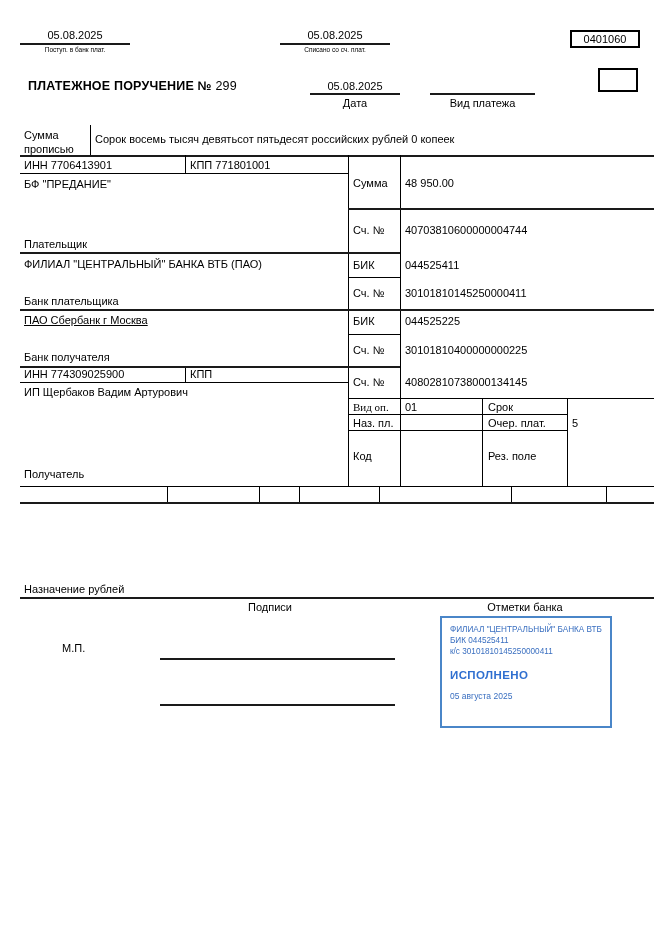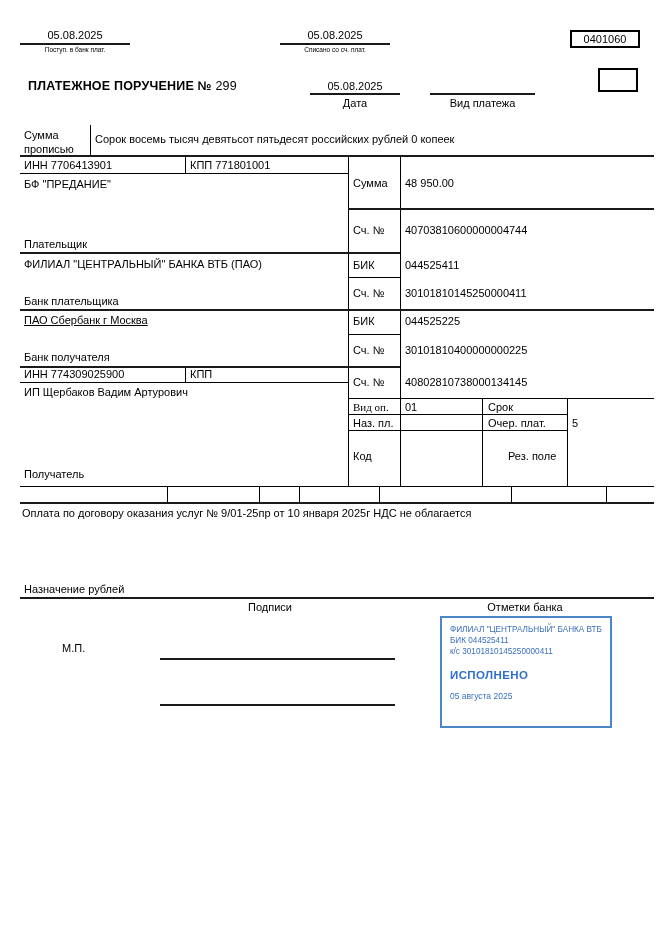--- a/index.html
+++ b/index.html
@@ -118,7 +118,7 @@
   <div class="t" style="left:488px;top:417px;">Очер. плат.</div>
   <div class="t" style="left:572px;top:417px;">5</div>
   <div class="t" style="left:353px;top:450px;">Код</div>
-  <div class="t" style="left:508px;top:450px;">Рез. поле</div>
+  <div class="t" style="left:488px;top:450px;">Рез. поле</div>
 
   <div class="t" style="left:22px;top:507px;">Оплата по договору оказания услуг № 9/01-25пр от 10 января 2025г НДС не облагается</div>
   <div class="t" style="left:24px;top:583px;">Назначение рублей</div>

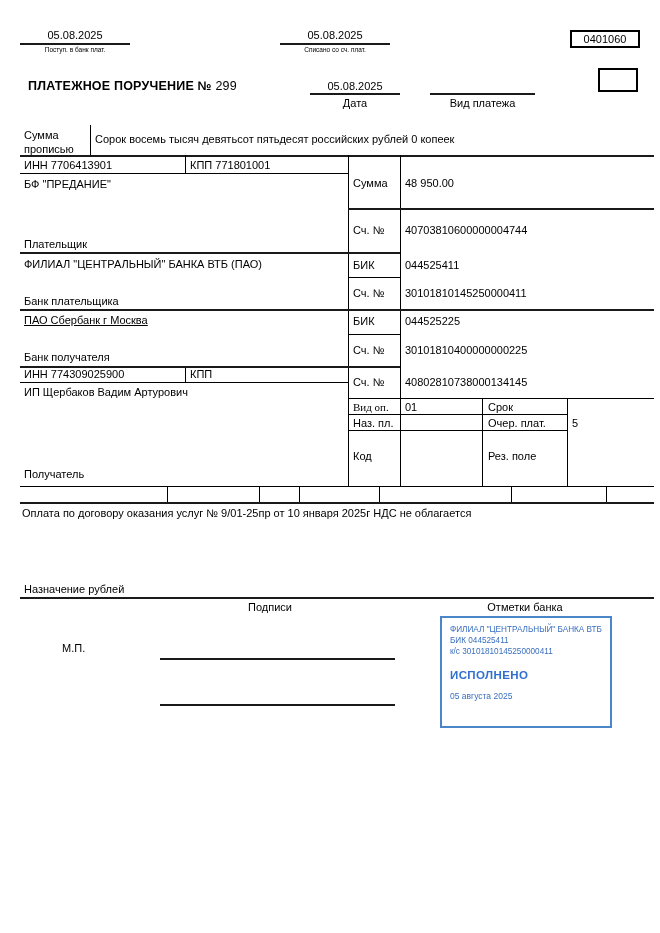--- a/index.html
+++ b/index.html
@@ -120,7 +120,6 @@
   <div class="t" style="left:353px;top:450px;">Код</div>
   <div class="t" style="left:488px;top:450px;">Рез. поле</div>
 
-  <div class="t" style="left:22px;top:507px;">Оплата по договору оказания услуг № 9/01-25пр от 10 января 2025г НДС не облагается</div>
   <div class="t" style="left:24px;top:583px;">Назначение рублей</div>
   <div class="hl2" style="left:20px;top:597px;width:634px;"></div>
 

